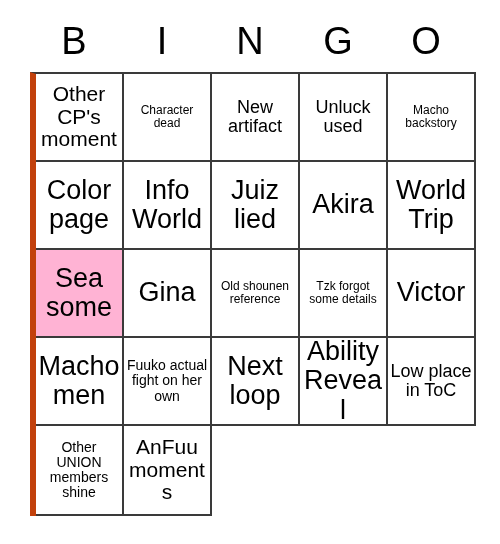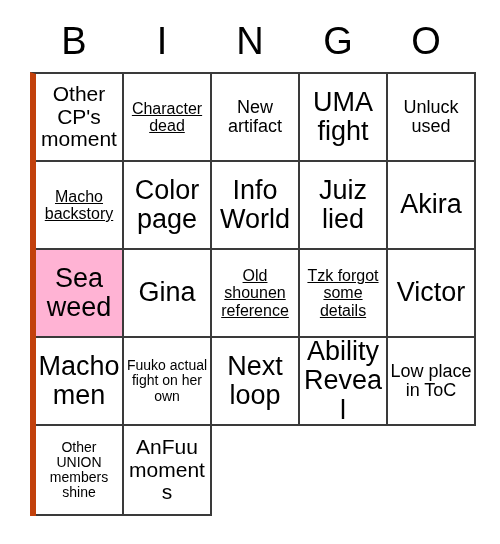--- a/index.html
+++ b/index.html
@@ -79,7 +79,7 @@
   .fs-xl .txt { font-size: 27px; }
   .fs-lg .txt { font-size: 18px; }
   .fs-md .txt { font-size: 21px; }
-  .fs-sm .txt { font-size: 16px; text-decoration: underline; }
+  .fs-sm .txt { font-size: 12px; }
   .fs-xs .txt { font-size: 14px; }
 
   .marked {

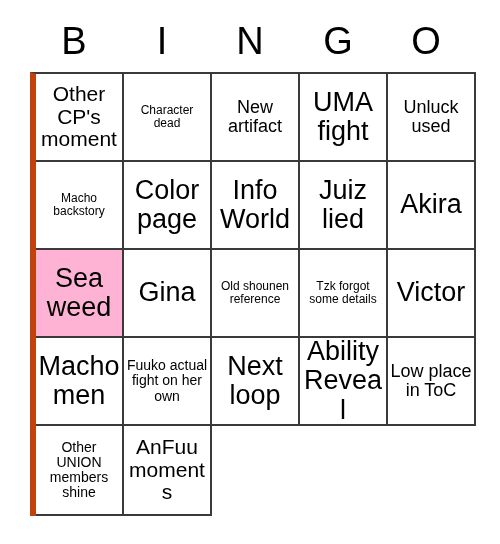--- a/index.html
+++ b/index.html
@@ -109,9 +109,6 @@
       <div class="cell fs-lg">
         <span class="txt">New artifact</span>
       </div>
-      <div class="cell fs-xl">
-        <span class="txt">UMA fight</span>
-      </div>
       <div class="cell fs-lg">
         <span class="txt">Unluck used</span>
       </div>

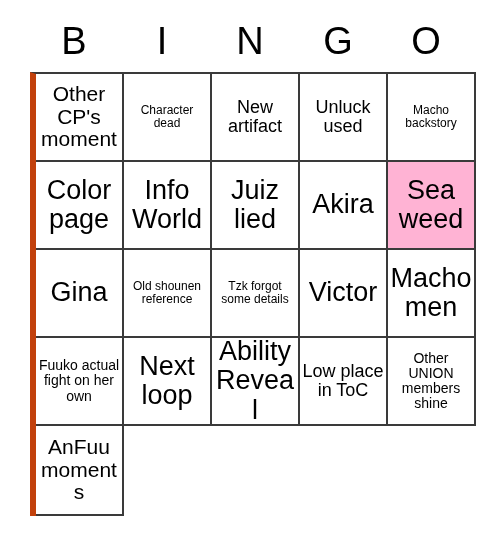--- a/index.html
+++ b/index.html
@@ -127,6 +127,9 @@
       <div class="cell fs-xl">
         <span class="txt">Akira</span>
       </div>
+      <div class="cell fs-xl">
+        <span class="txt">World Trip</span>
+      </div>
       <div class="cell fs-xl marked">
         <span class="txt">Sea weed</span>
       </div>

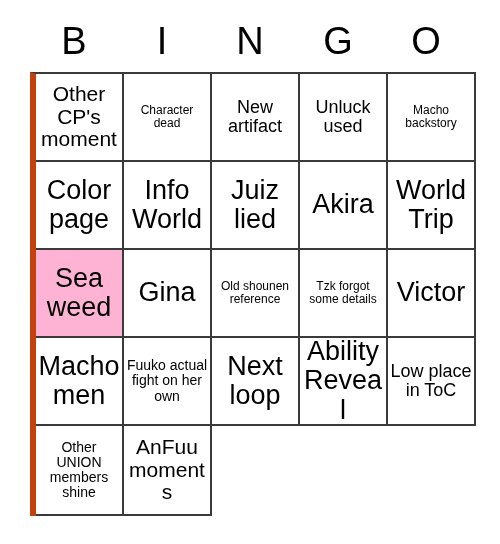--- a/index.html
+++ b/index.html
@@ -131,7 +131,7 @@
         <span class="txt">World Trip</span>
       </div>
       <div class="cell fs-xl marked">
-        <span class="txt">Sea weed</span>
+        <span class="txt">Sea some</span>
       </div>
       <div class="cell fs-xl">
         <span class="txt">Gina</span>

